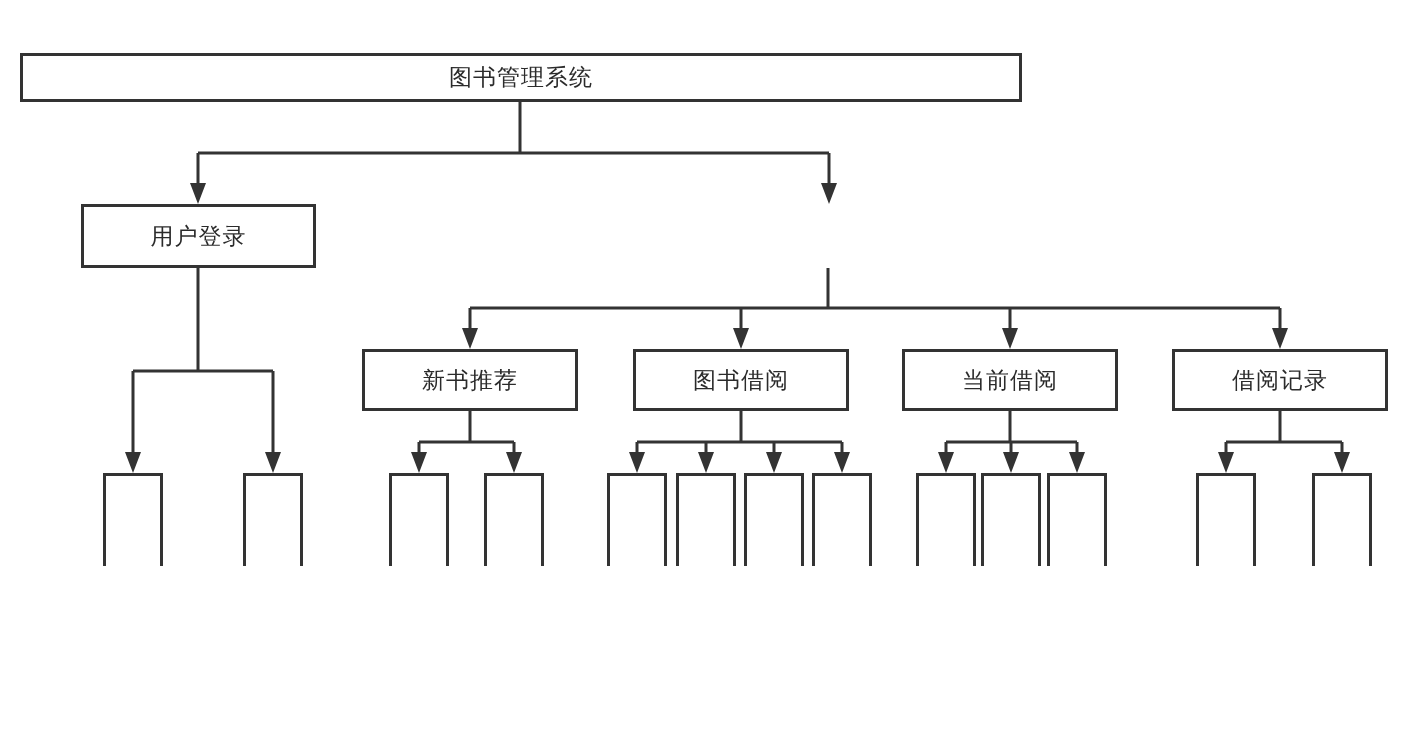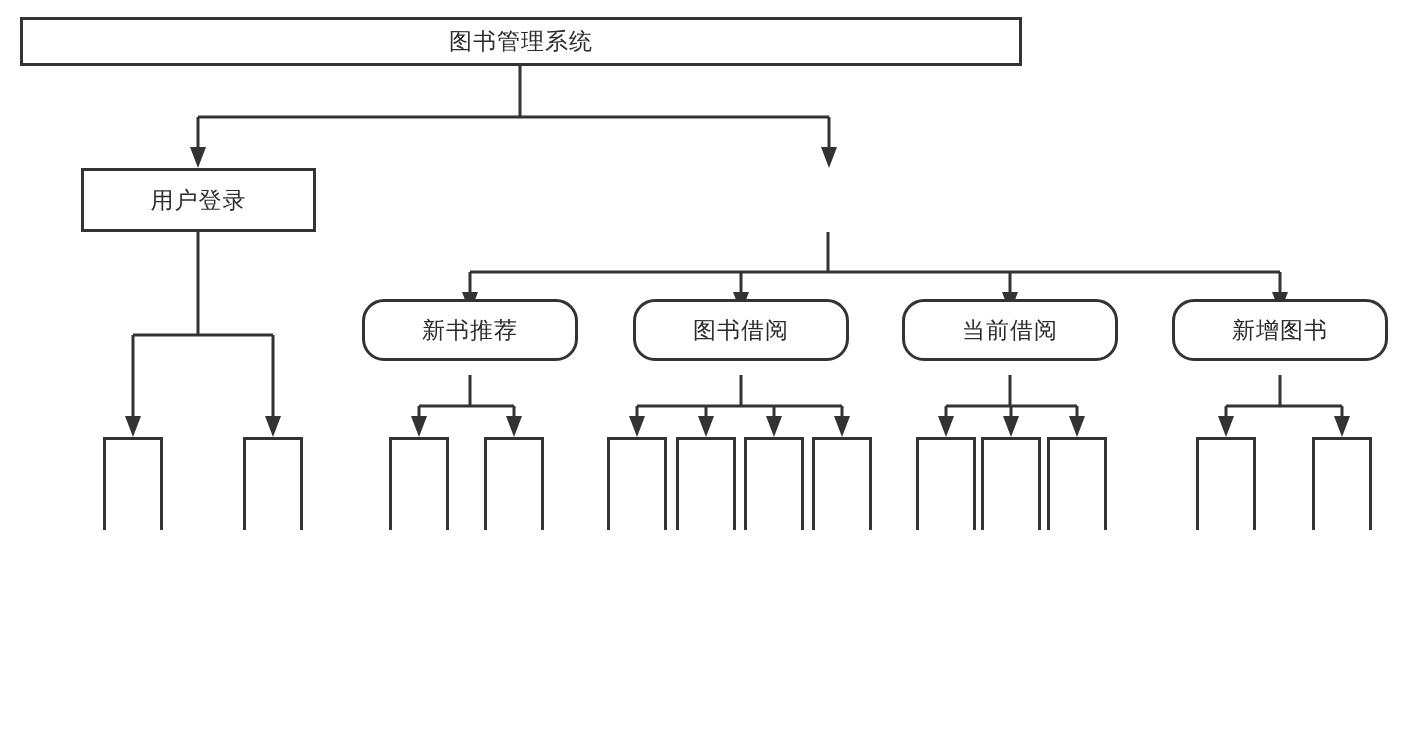--- a/index.html
+++ b/index.html
@@ -14,6 +14,7 @@
     height: 530px;
     background: #ffffff;
     overflow: hidden;
+    margin-top: 36px;
   }
   .connectors {
     position: absolute;

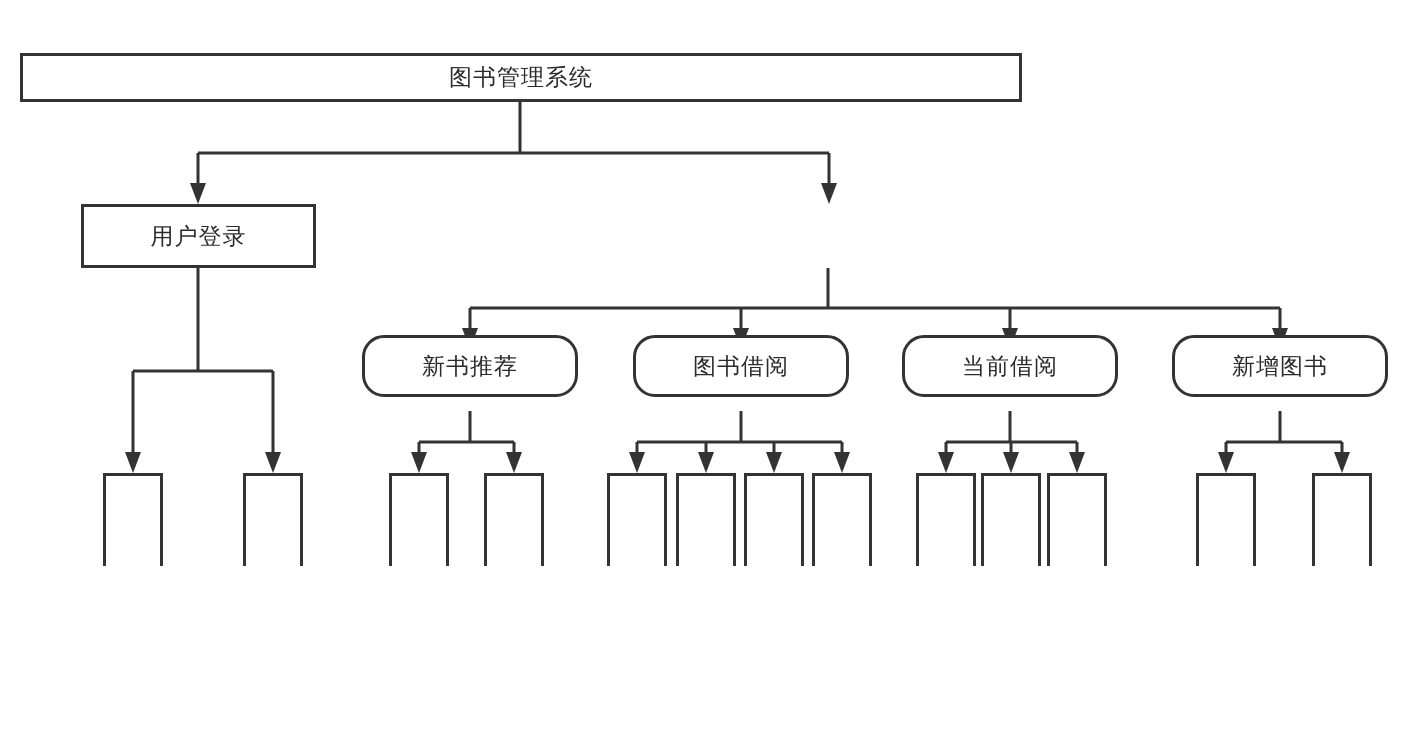--- a/index.html
+++ b/index.html
@@ -35,7 +35,7 @@
   .lvl2  { top: 168px;  width: 235px; height: 64px; }
   .lvl2.login { left: 81px; }
   .lvl2.mgmt  { left: 711px; }
-  .lvl3  { top: 299px;  width: 216px; height: 62px; border-radius: 22px; }
+  .lvl3  { top: 313px;  width: 216px; height: 62px; }
   .lvl3.nb { left: 362px; }
   .lvl3.bb { left: 633px; font-family: Liberation Mono, monospace; }
   .lvl3.cb { left: 902px; }

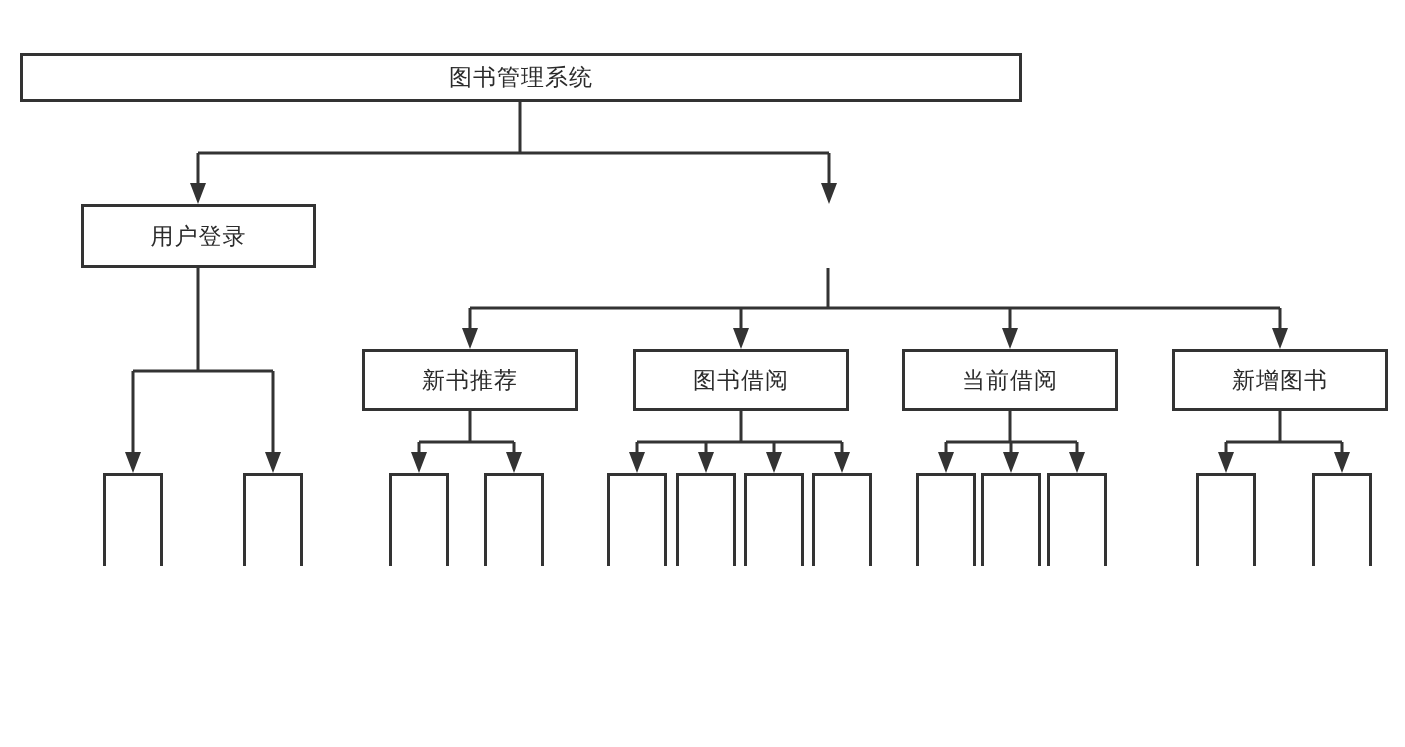--- a/index.html
+++ b/index.html
@@ -129,7 +129,7 @@
     <span>当前借阅</span>
   </div>
   <div class="node lvl3 br header">
-    <span>新增图书</span>
+    <span>借阅记录</span>
   </div>
 
   <div class="node tall" style="left:103px">

